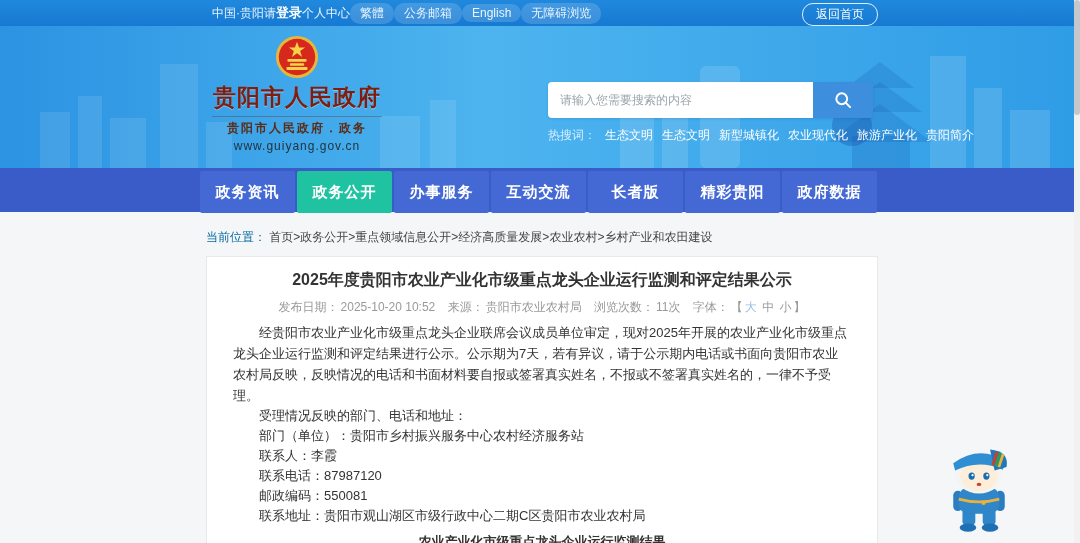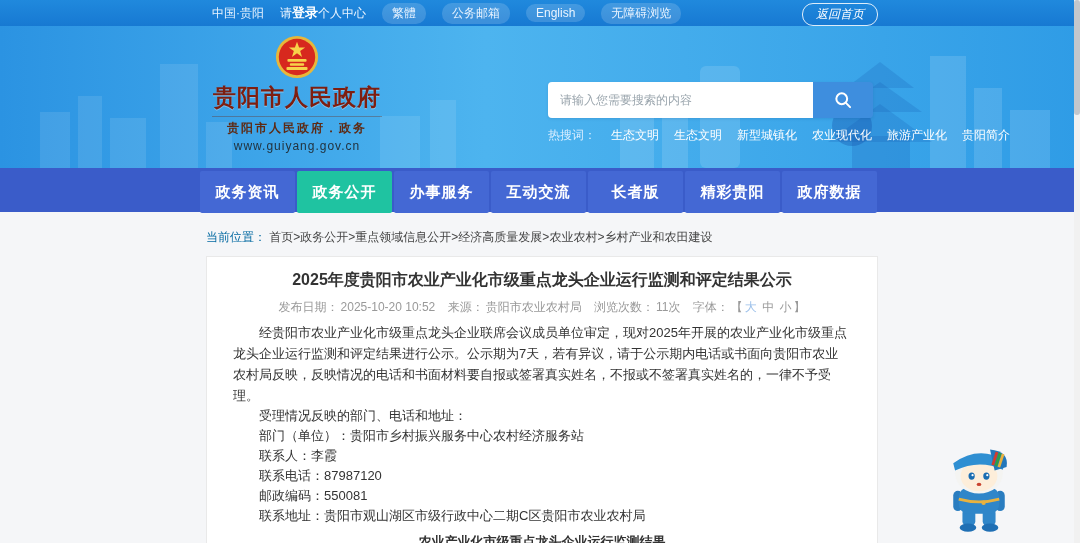--- a/index.html
+++ b/index.html
@@ -18,7 +18,7 @@
     background:linear-gradient(180deg,#2089dd,#1779d2);
     display:flex; align-items:center; font-size:12px; color:#eaf4ff;
   }
-  .topbar .inner { display:flex; align-items:center; gap:16px; margin-left:212px; }
+  .topbar .inner { display:flex; align-items:center; gap:0; margin-left:212px; }
   .topbar .pill {
     background:rgba(255,255,255,0.16); border-radius:10px; padding:2px 10px;
   }

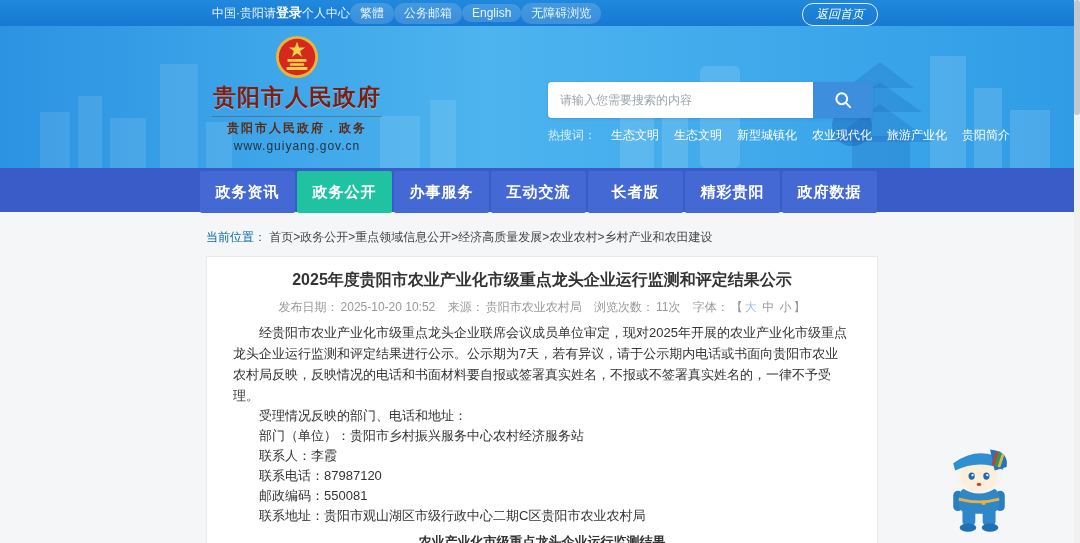--- a/index.html
+++ b/index.html
@@ -26,7 +26,7 @@
   .home-btn {
     position:absolute; right:202px; top:3px;
     border:1px solid rgba(255,255,255,0.85); border-radius:11px;
-    padding:2px 13px; font-size:12px; color:#fff;font-style:italic;
+    padding:2px 13px; font-size:12px; color:#fff;
   }
 
   

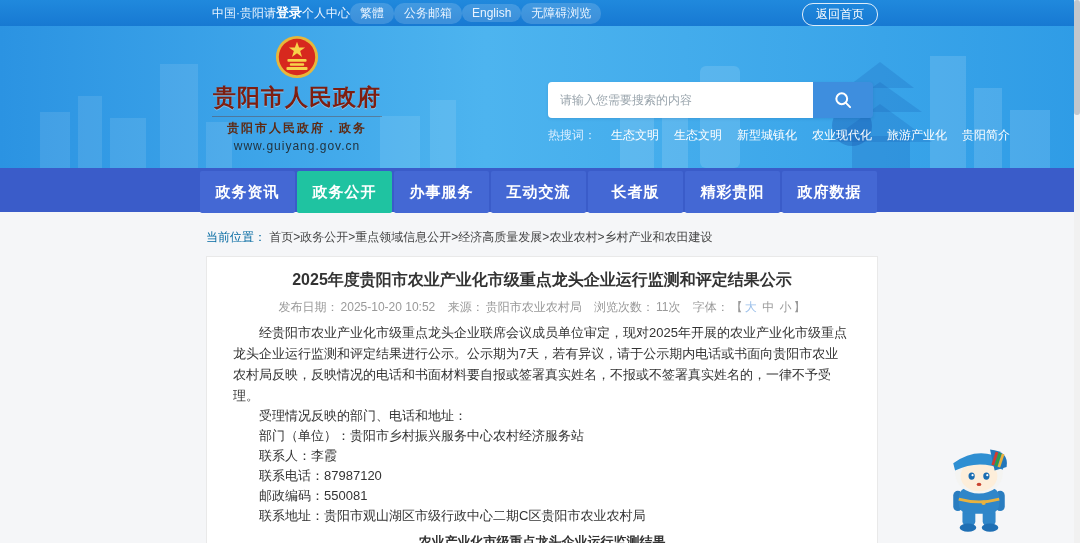--- a/index.html
+++ b/index.html
@@ -55,7 +55,7 @@
   }
   .search-box input::placeholder { color:#9aa5ad; }
   .search-btn { width:60px; background:#3e8ede; border:none; display:flex; align-items:center; justify-content:center; cursor:pointer; }
-  .hot-row { display:flex; gap:15px; margin-top:9px; font-size:12px; color:#fff; white-space:nowrap; }
+  .hot-row { display:flex; gap:9px; margin-top:9px; font-size:12px; color:#fff; white-space:nowrap; }
   .hot-row .hot-label { color:#d8edff; }
 
   

